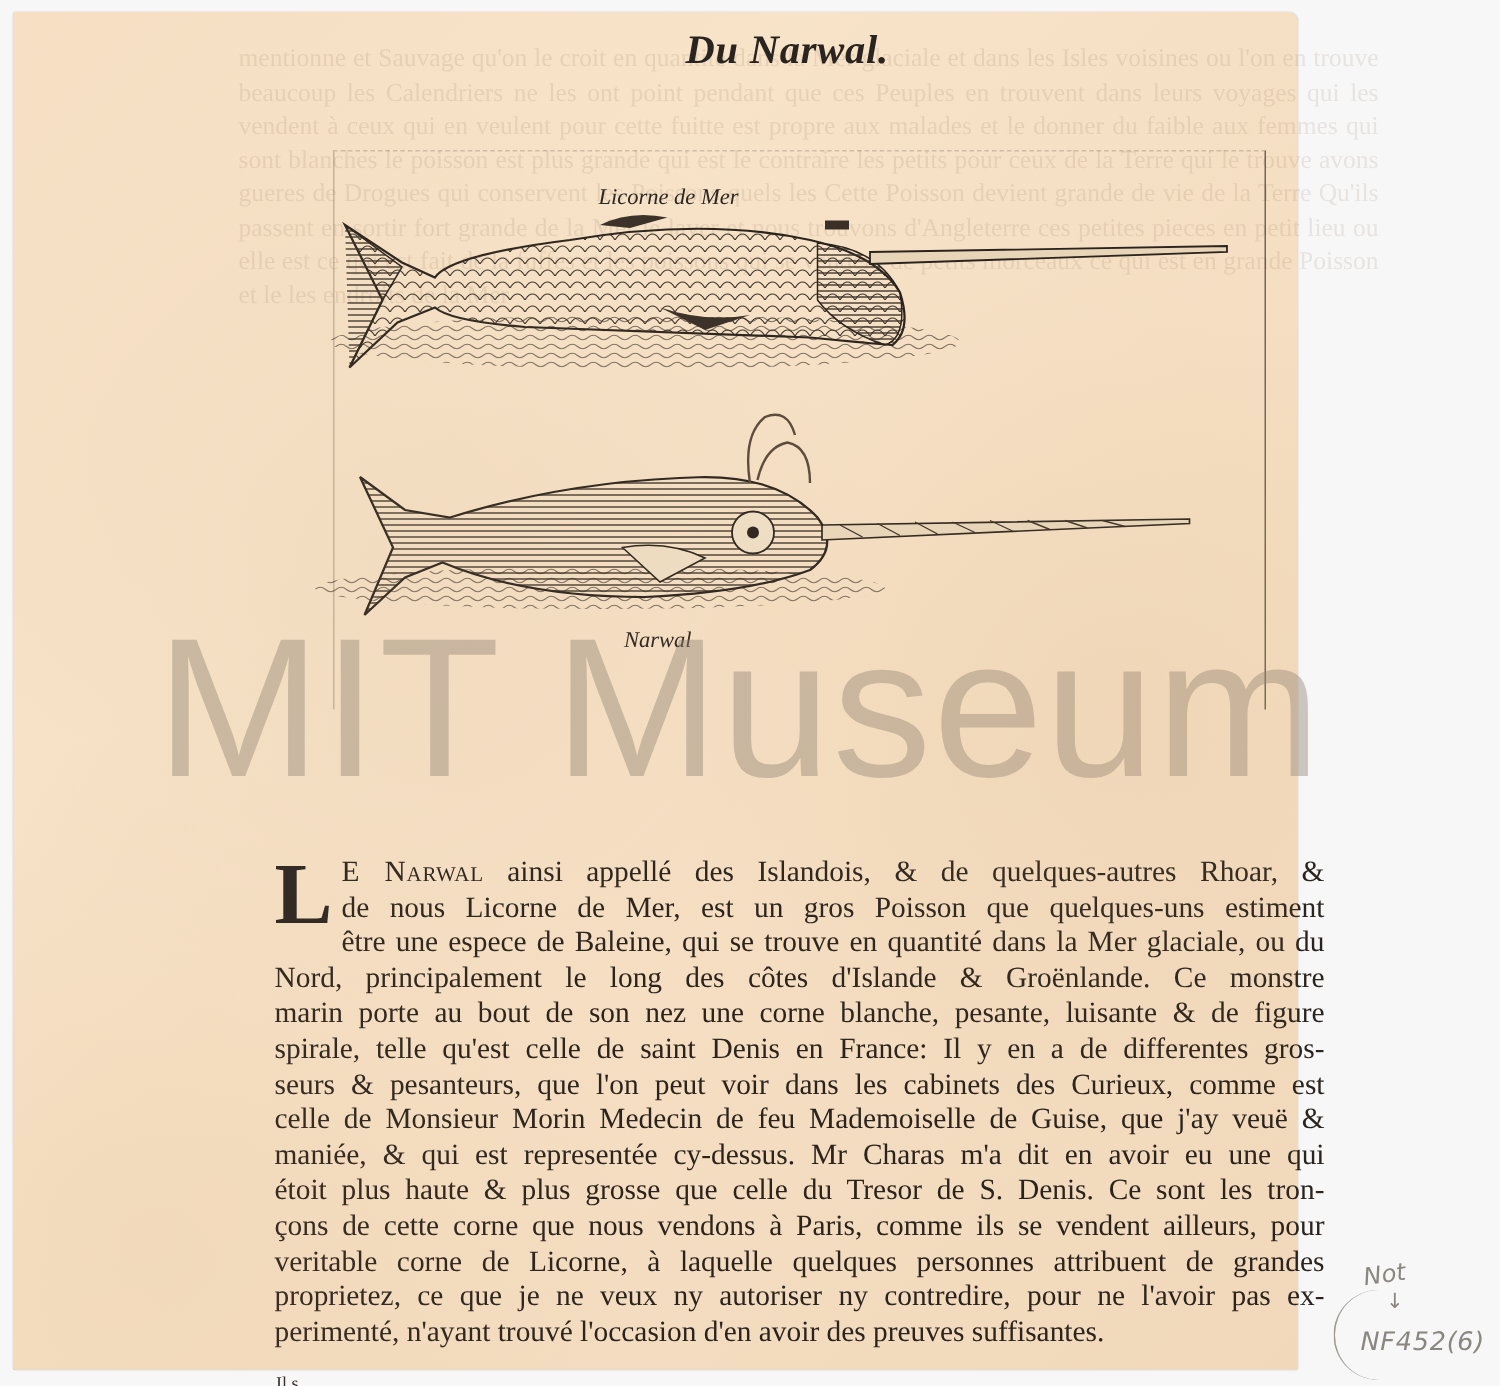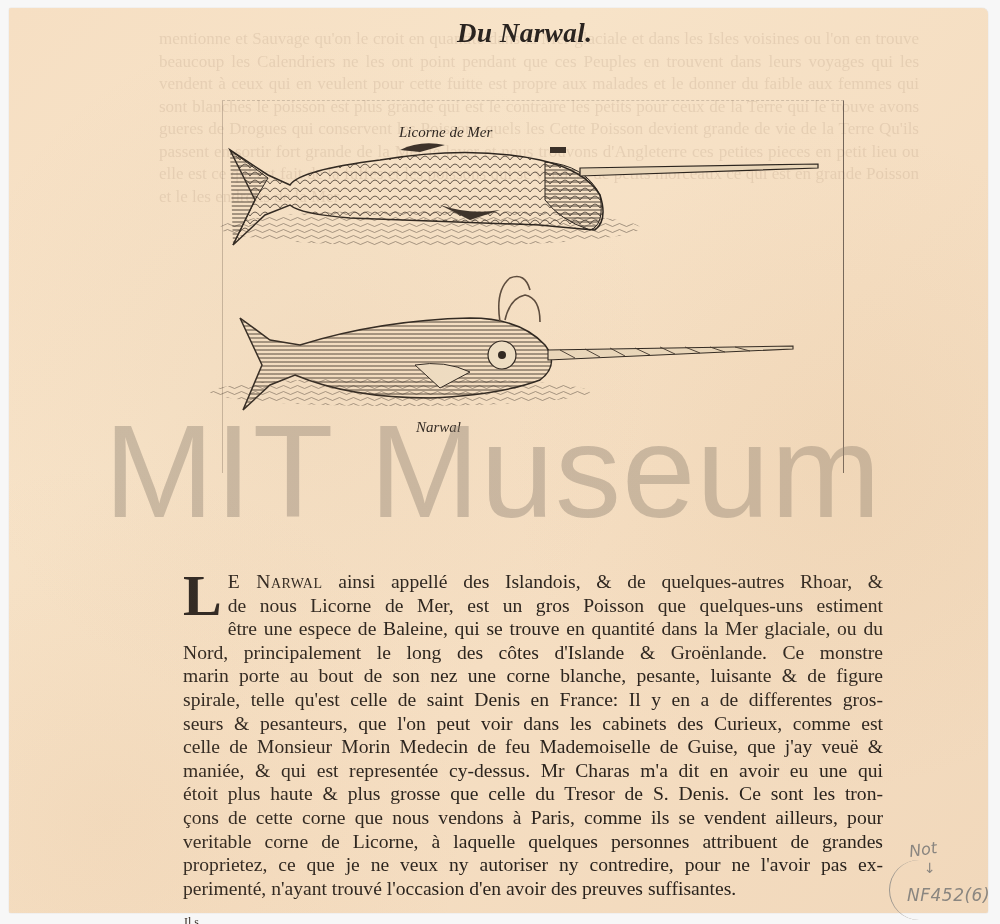--- a/index.html
+++ b/index.html
@@ -10,7 +10,7 @@
       font-family: "Liberation Serif", "DejaVu Serif", serif;
     }
     .page {
-      position: absolute; left: 9px; top: 8px; width: 979px; height: 905px;
+      position: absolute; left: 9px; top: 8px; width: 856px; height: 905px;
       background: linear-gradient(135deg, #f6dfc3 0%, #f7e3c8 30%, #f5dec2 60%, #f1d8bb 100%);
       box-shadow: 0 0 1px rgba(120,90,60,0.4);
       border-radius: 2px 6px 2px 2px;

